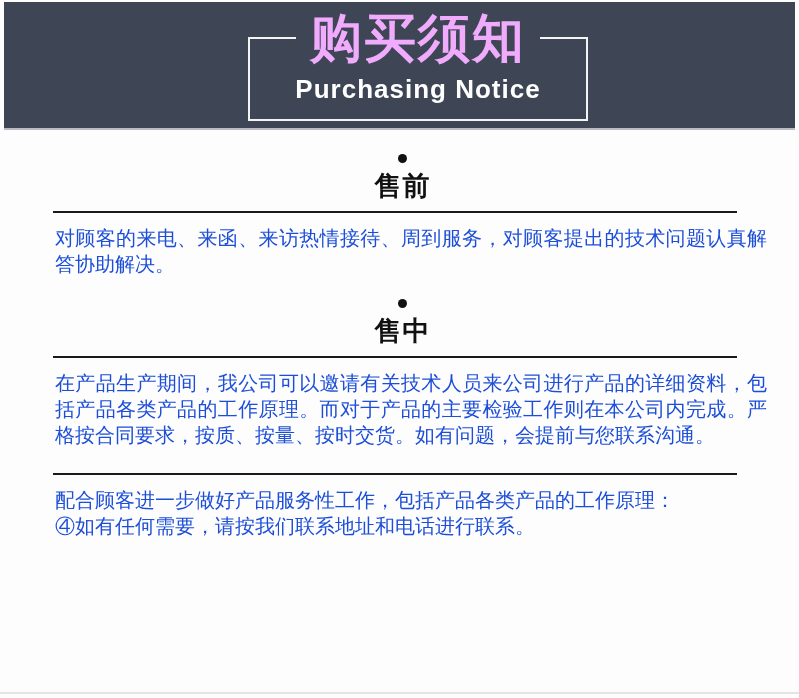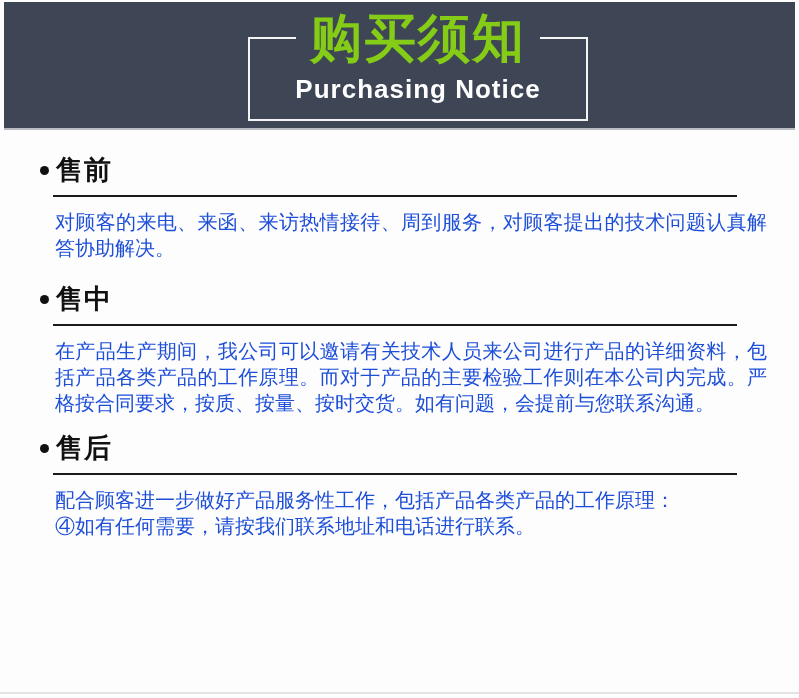--- a/index.html
+++ b/index.html
@@ -36,7 +36,7 @@
     background: #3e4656;
     padding: 0 14px;
     white-space: nowrap;
-    color: #84cc16;
+    color: #f0abfc;
     font-size: 52px;
     line-height: 64px;
     font-weight: bold;

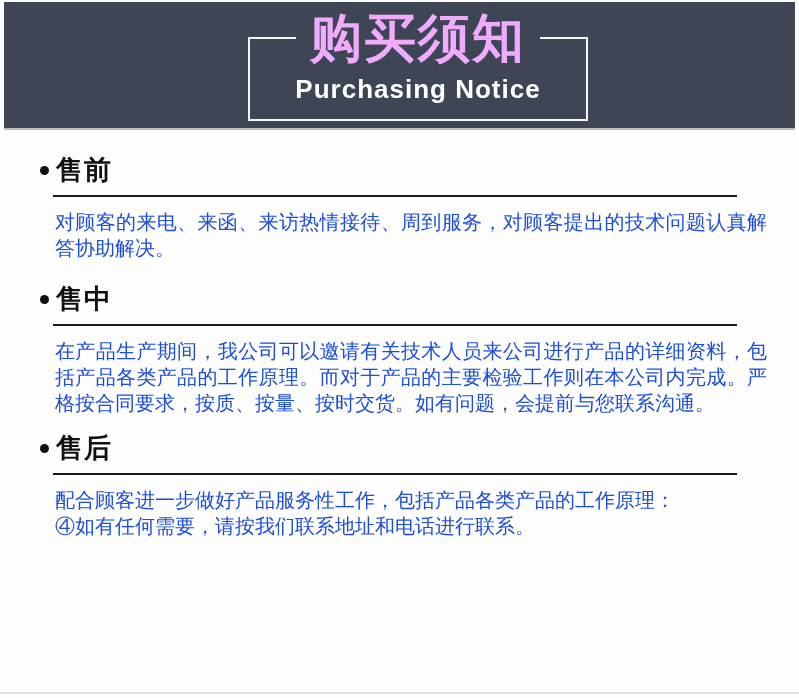--- a/index.html
+++ b/index.html
@@ -67,6 +67,7 @@
     display: flex;
     align-items: center;
     gap: 7px;
+    flex-direction: column;
   }
   .bullet {
     width: 9px; height: 9px;

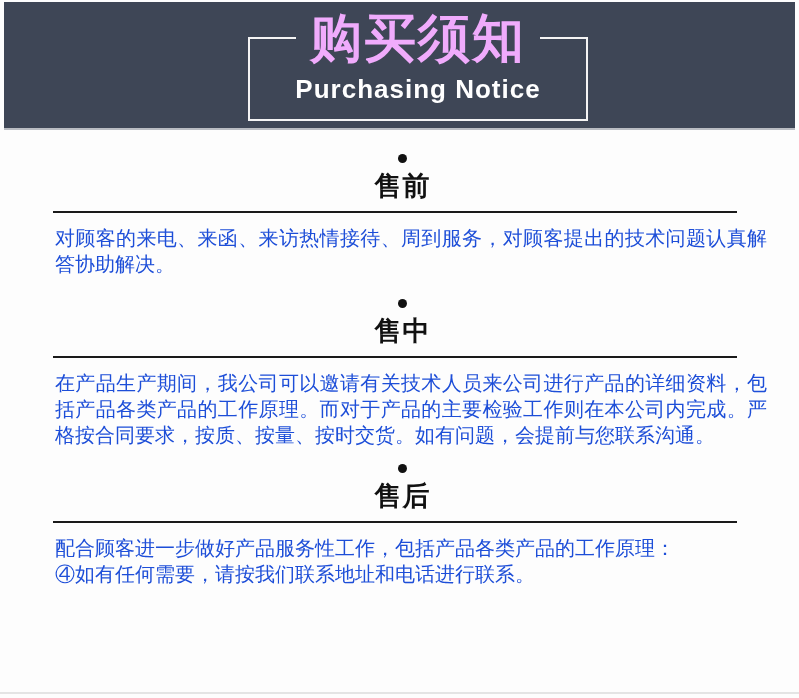--- a/index.html
+++ b/index.html
@@ -141,10 +141,6 @@
     </section>
 
     <section class="sec sec-aftersale">
-      <div class="sec-head">
-        <span class="bullet"></span>
-        <span class="sec-title">售后</span>
-      </div>
       <div class="rule"></div>
       <div class="sec-body">
         <p class="para">配合顾客进一步做好产品服务性工作，包括产品各类产品的工作原理：</p>

